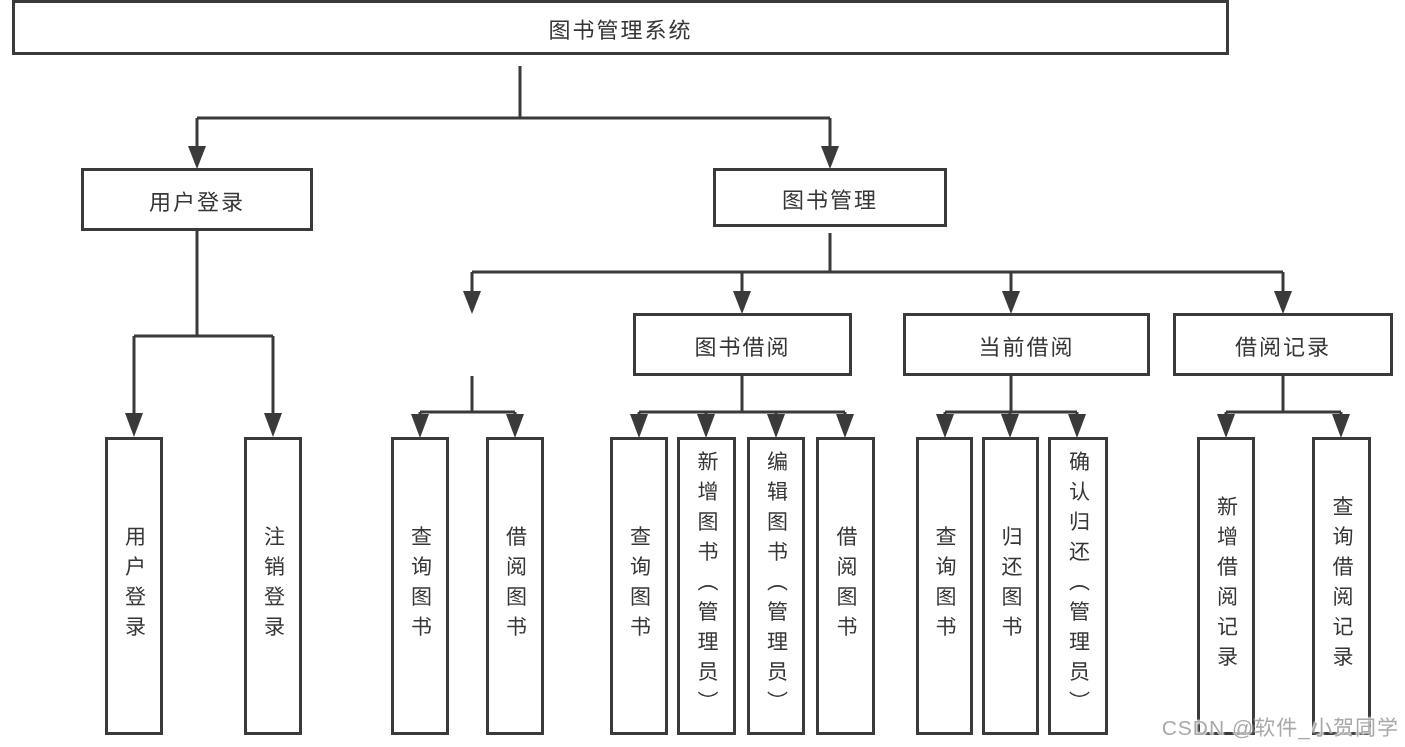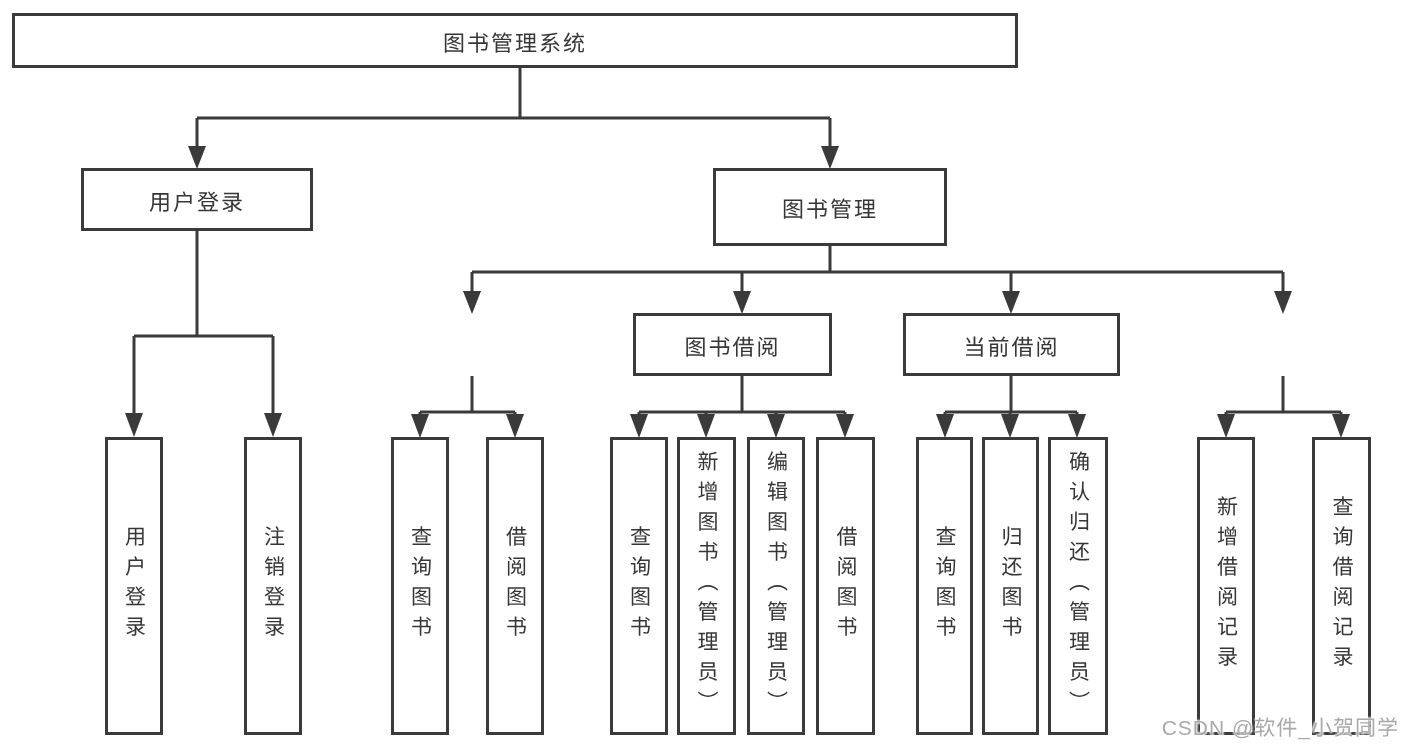--- a/index.html
+++ b/index.html
@@ -103,7 +103,7 @@
     </g>
   </svg>
 
-  <div class="node hbox" style="left:12px;top:13px;width:1006px;height:55px;">图书管理系统</div>
+  <div class="node hbox" style="left:12px;top:0;width:1217px;height:55px;">图书管理系统</div>
 
   <div class="node hbox" style="left:81px;top:168px;width:232px;height:63px;">用户登录</div>
   <div class="node hbox" style="left:713px;top:168px;width:234px;height:78px;">图书管理</div>

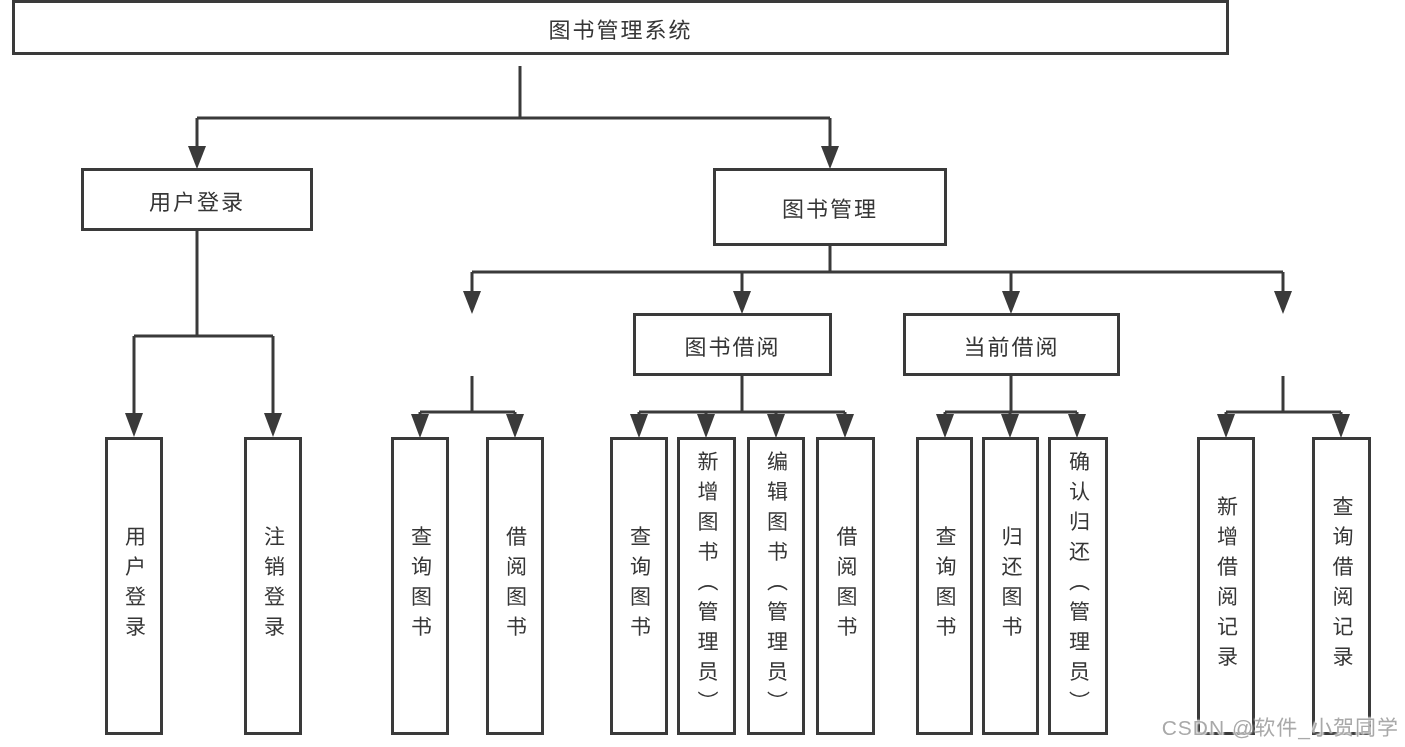--- a/index.html
+++ b/index.html
@@ -106,7 +106,7 @@
   <div class="node hbox" style="left:12px;top:0;width:1217px;height:55px;">图书管理系统</div>
 
   <div class="node hbox" style="left:81px;top:168px;width:232px;height:63px;">用户登录</div>
-  <div class="node hbox" style="left:713px;top:168px;width:234px;height:78px;">图书管理</div>
+  <div class="node hbox" style="left:713px;top:168px;width:234px;height:59px;">图书管理</div>
 
   <div class="node hbox" style="left:633px;top:313px;width:199px;height:63px;">图书借阅</div>
   <div class="node hbox" style="left:903px;top:313px;width:217px;height:63px;text-align:right;">当前借阅</div>

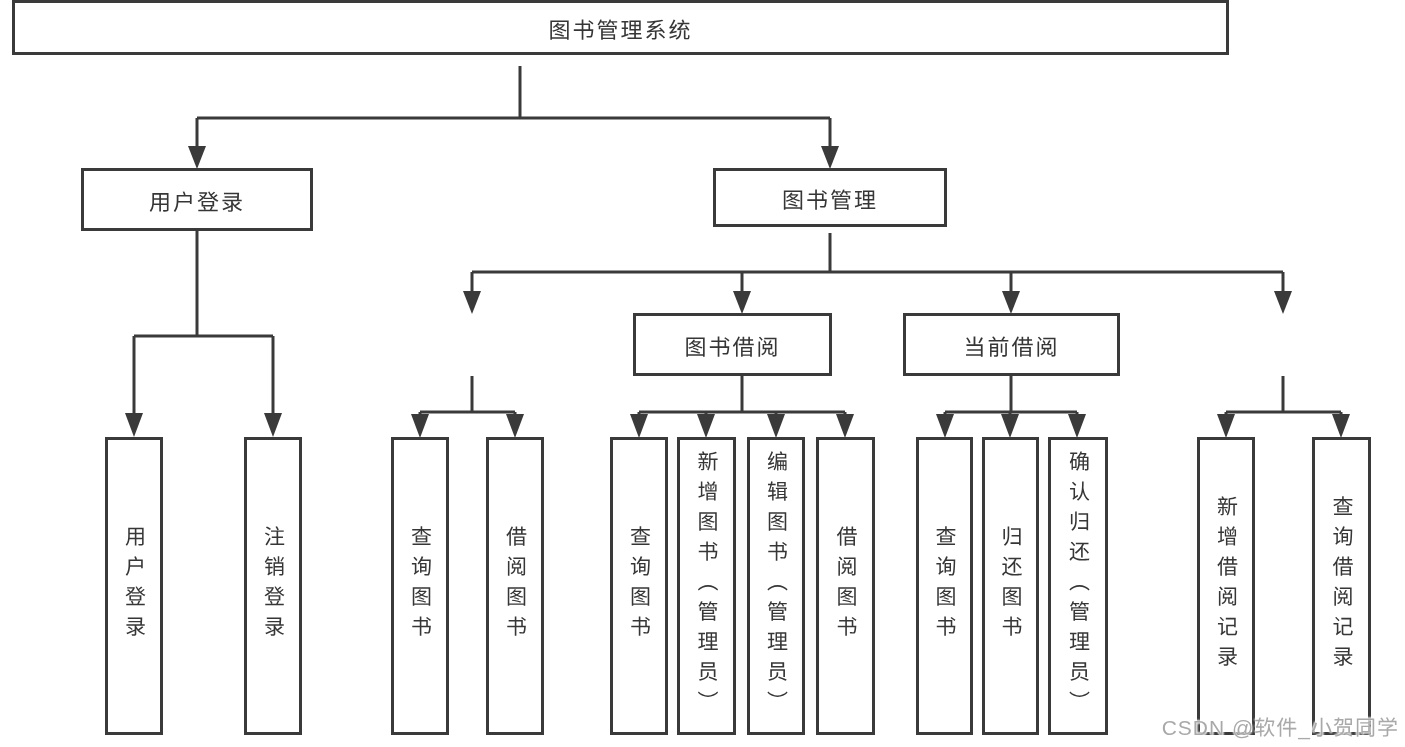--- a/index.html
+++ b/index.html
@@ -108,7 +108,7 @@
   <div class="node hbox" style="left:81px;top:168px;width:232px;height:63px;">用户登录</div>
   <div class="node hbox" style="left:713px;top:168px;width:234px;height:59px;">图书管理</div>
 
-  <div class="node hbox" style="left:633px;top:313px;width:199px;height:63px;">图书借阅</div>
+  <div class="node hbox" style="left:633px;top:313px;width:219px;height:63px;">图书借阅</div>
   <div class="node hbox" style="left:903px;top:313px;width:217px;height:63px;text-align:right;">当前借阅</div>
 
   <div class="node vbox" style="left:105px;top:437px;width:58px;height:298px;">用户登录</div>

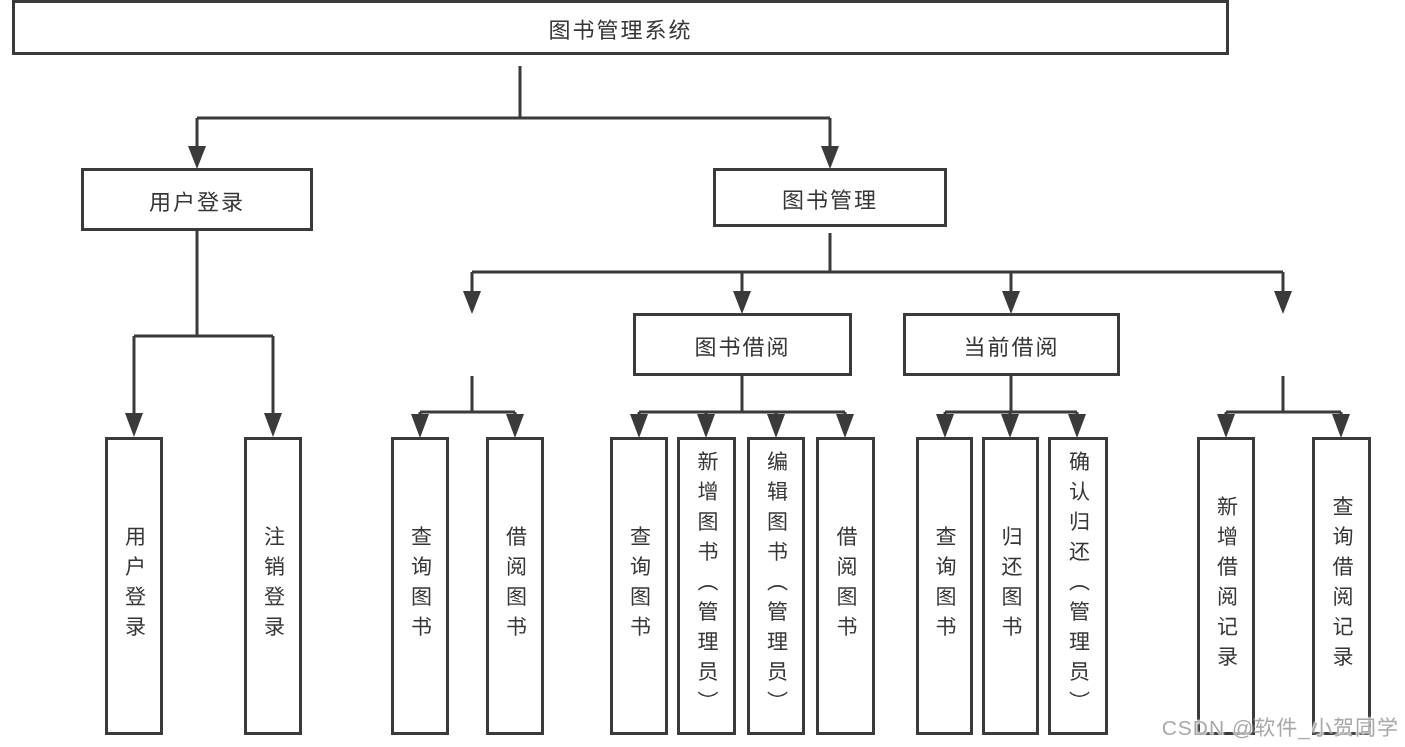--- a/index.html
+++ b/index.html
@@ -109,7 +109,7 @@
   <div class="node hbox" style="left:713px;top:168px;width:234px;height:59px;">图书管理</div>
 
   <div class="node hbox" style="left:633px;top:313px;width:219px;height:63px;">图书借阅</div>
-  <div class="node hbox" style="left:903px;top:313px;width:217px;height:63px;text-align:right;">当前借阅</div>
+  <div class="node hbox" style="left:903px;top:313px;width:247px;height:63px;text-align:right;">当前借阅</div>
 
   <div class="node vbox" style="left:105px;top:437px;width:58px;height:298px;">用户登录</div>
   <div class="node vbox" style="left:244px;top:437px;width:58px;height:298px;">注销登录</div>

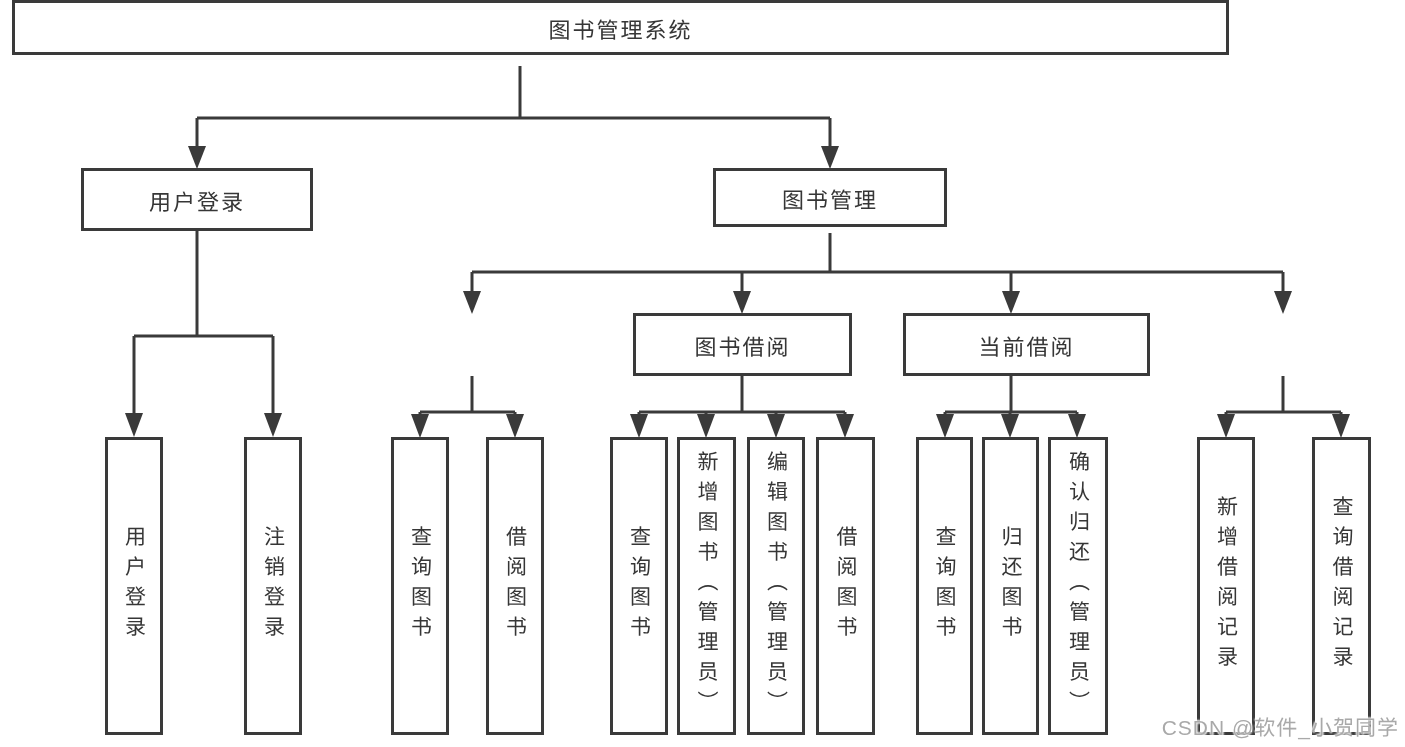--- a/index.html
+++ b/index.html
@@ -110,6 +110,7 @@
 
   <div class="node hbox" style="left:633px;top:313px;width:219px;height:63px;">图书借阅</div>
   <div class="node hbox" style="left:903px;top:313px;width:247px;height:63px;text-align:right;">当前借阅</div>
+  <div class="node hbox" style="left:1173px;top:313px;width:220px;height:63px;">借阅记录</div>
 
   <div class="node vbox" style="left:105px;top:437px;width:58px;height:298px;">用户登录</div>
   <div class="node vbox" style="left:244px;top:437px;width:58px;height:298px;">注销登录</div>

